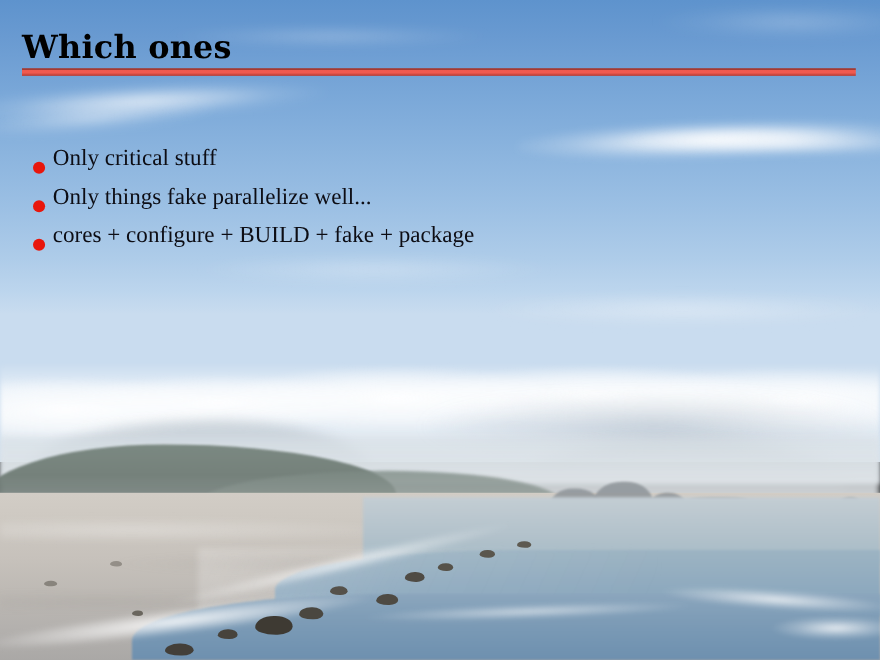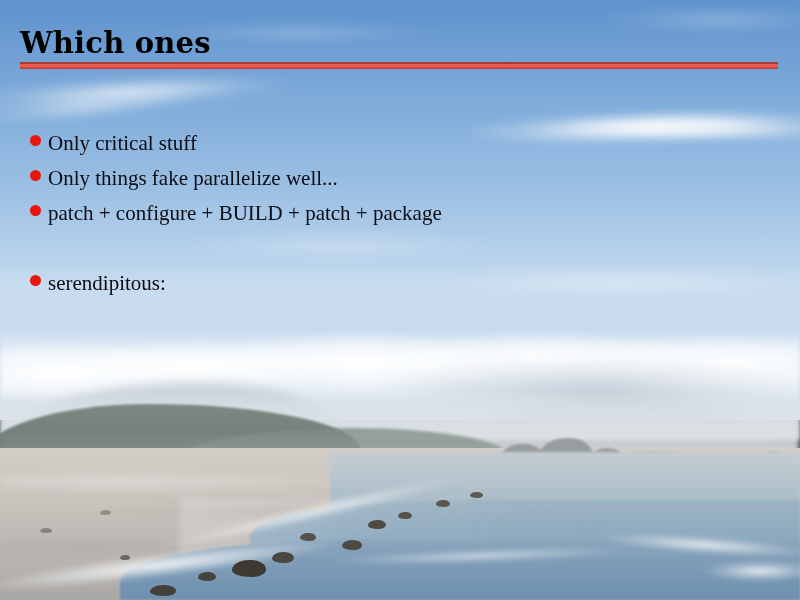--- a/index.html
+++ b/index.html
@@ -323,7 +323,7 @@
   }
   .li {
     display: flex;
-    align-items: center;
+    align-items: flex-end;
     font-size: 21px;
     line-height: 35px;
     color: #0d0d14;

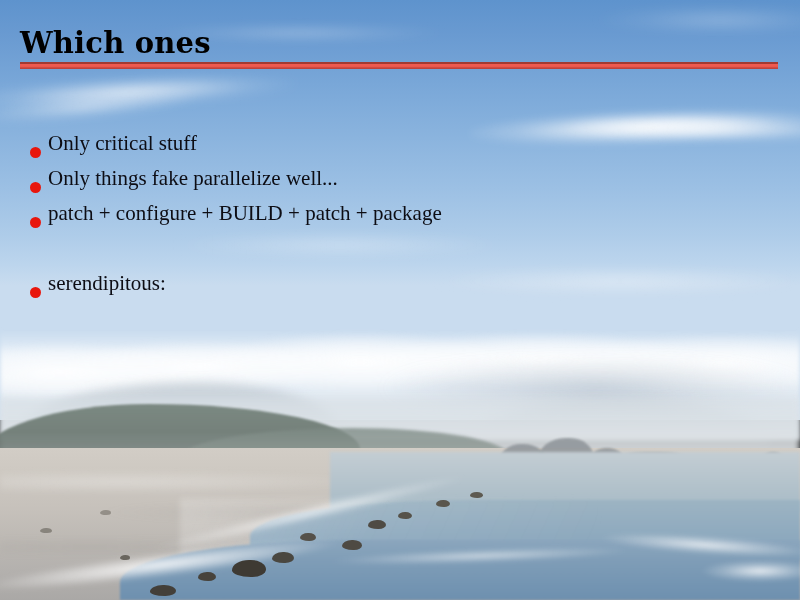--- a/index.html
+++ b/index.html
@@ -415,7 +415,7 @@
     </div>
     <div class="li lvl1">
       <span class="bul"></span>
-      <span>patch + configure + BUILD + patch + package</span>
+      <span>cores + configure + BUILD + fake + package</span>
     </div>
 
     <div class="spacer"></div>

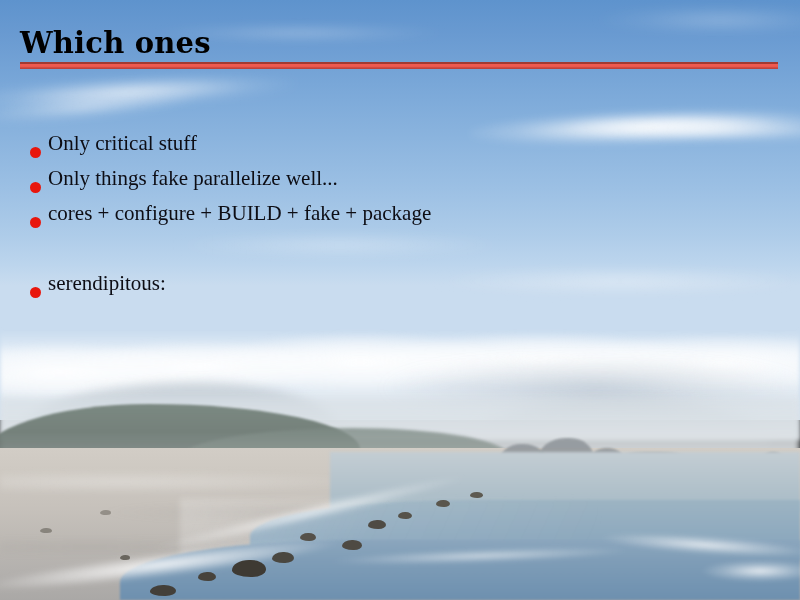--- a/index.html
+++ b/index.html
@@ -420,10 +420,6 @@
 
     <div class="spacer"></div>
 
-    <div class="li lvl1">
-      <span class="bul"></span>
-      <span>serendipitous:</span>
-    </div>
   </div>
 
 </div>

